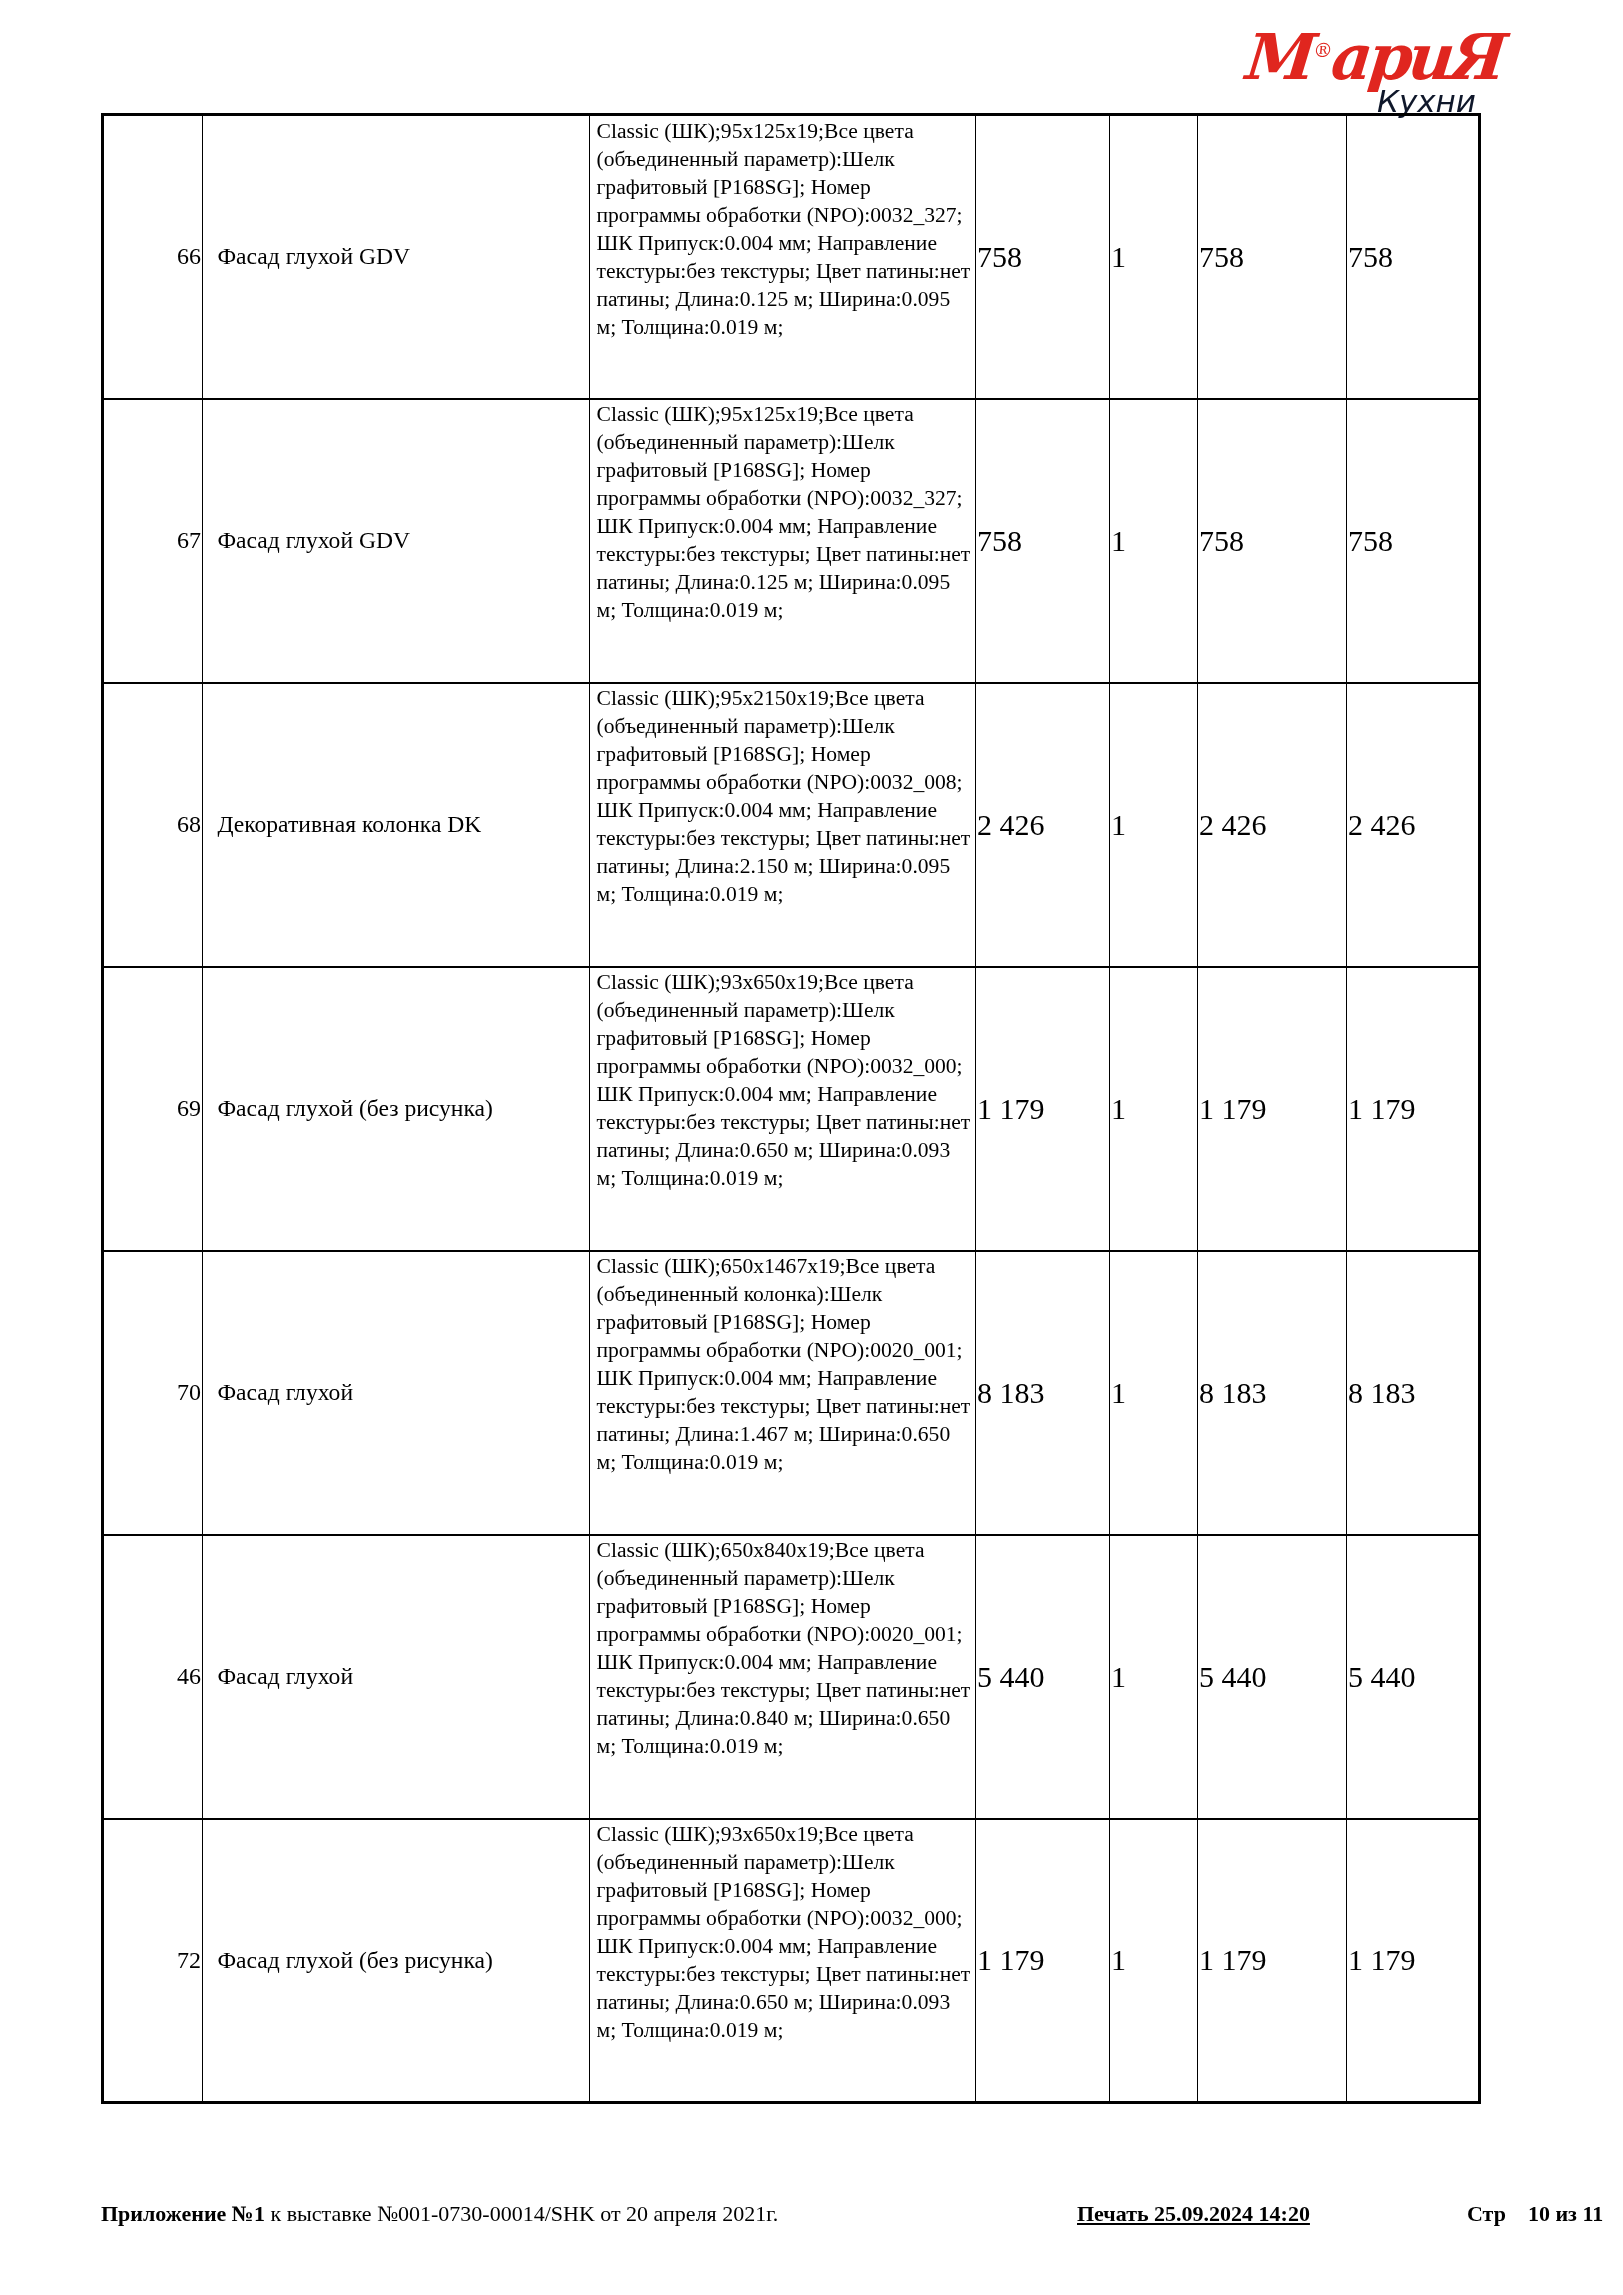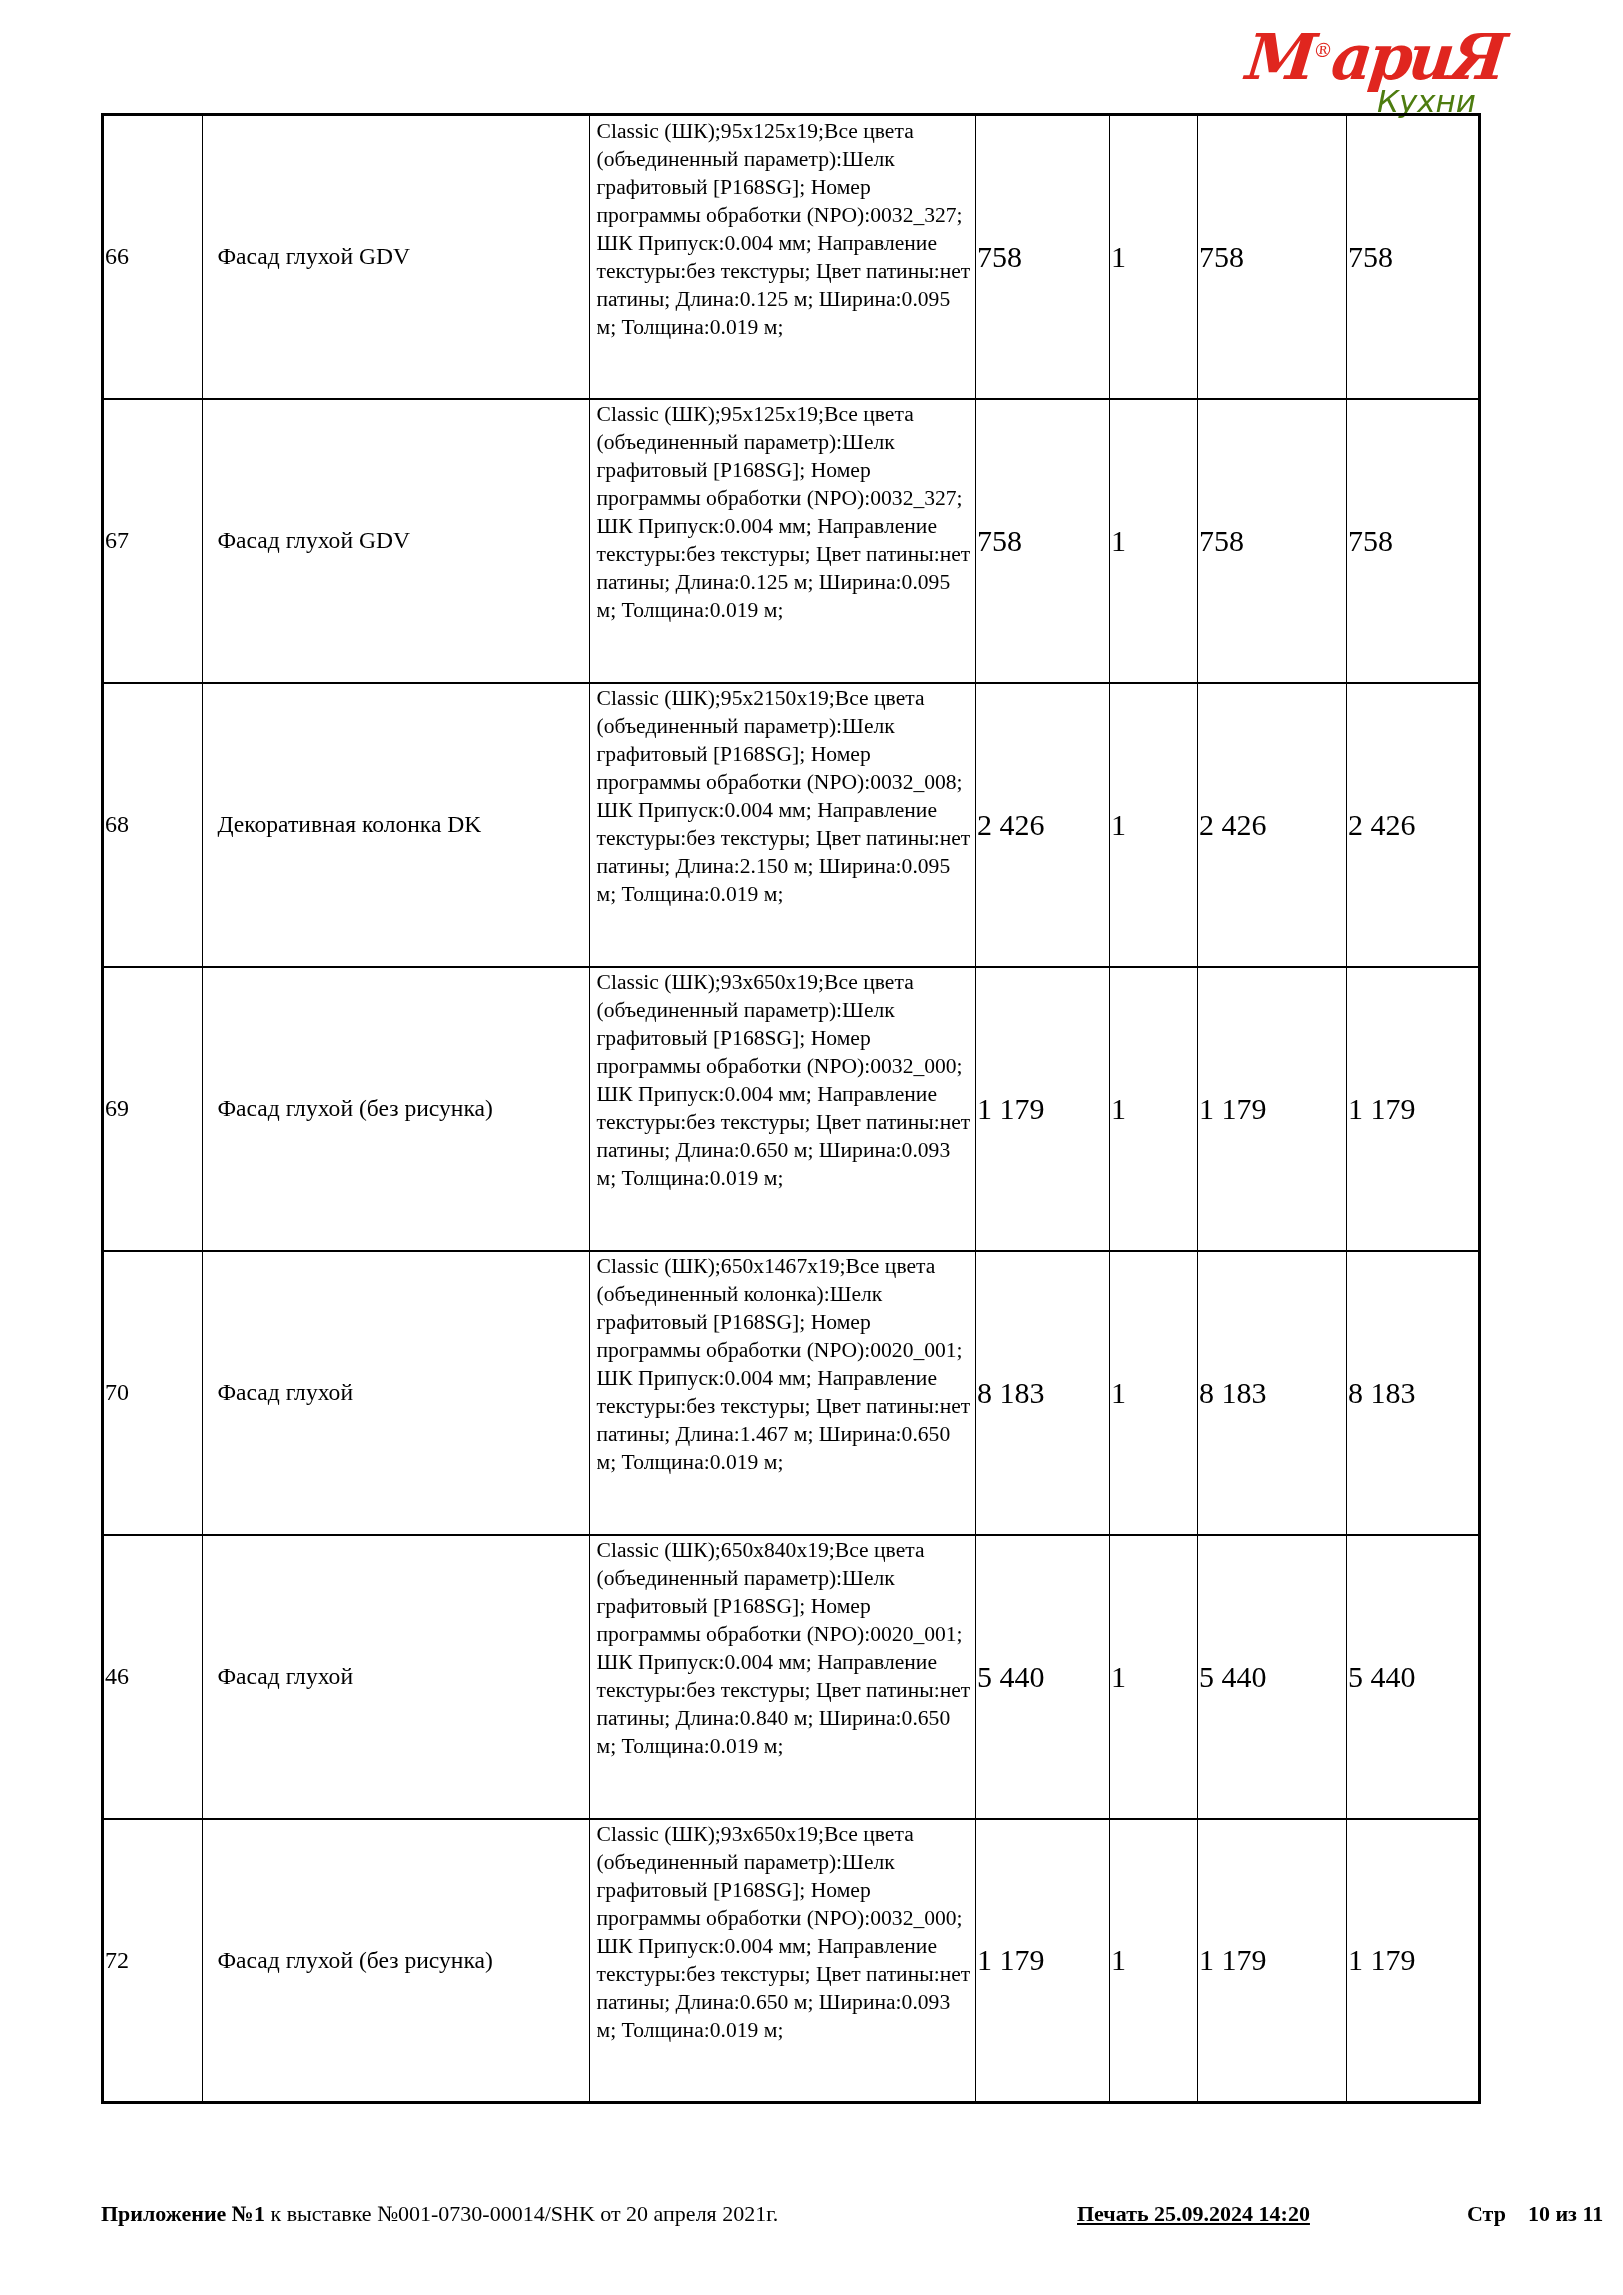--- a/index.html
+++ b/index.html
@@ -32,7 +32,7 @@
     font-family:"DejaVu Sans", sans-serif;
     font-style:italic;
     font-size:31px; line-height:33px;
-    color:#4d7c0f;
+    color:#0f172a;
     text-align:right;
     padding-right:43px;
     margin-top:-5.2px;

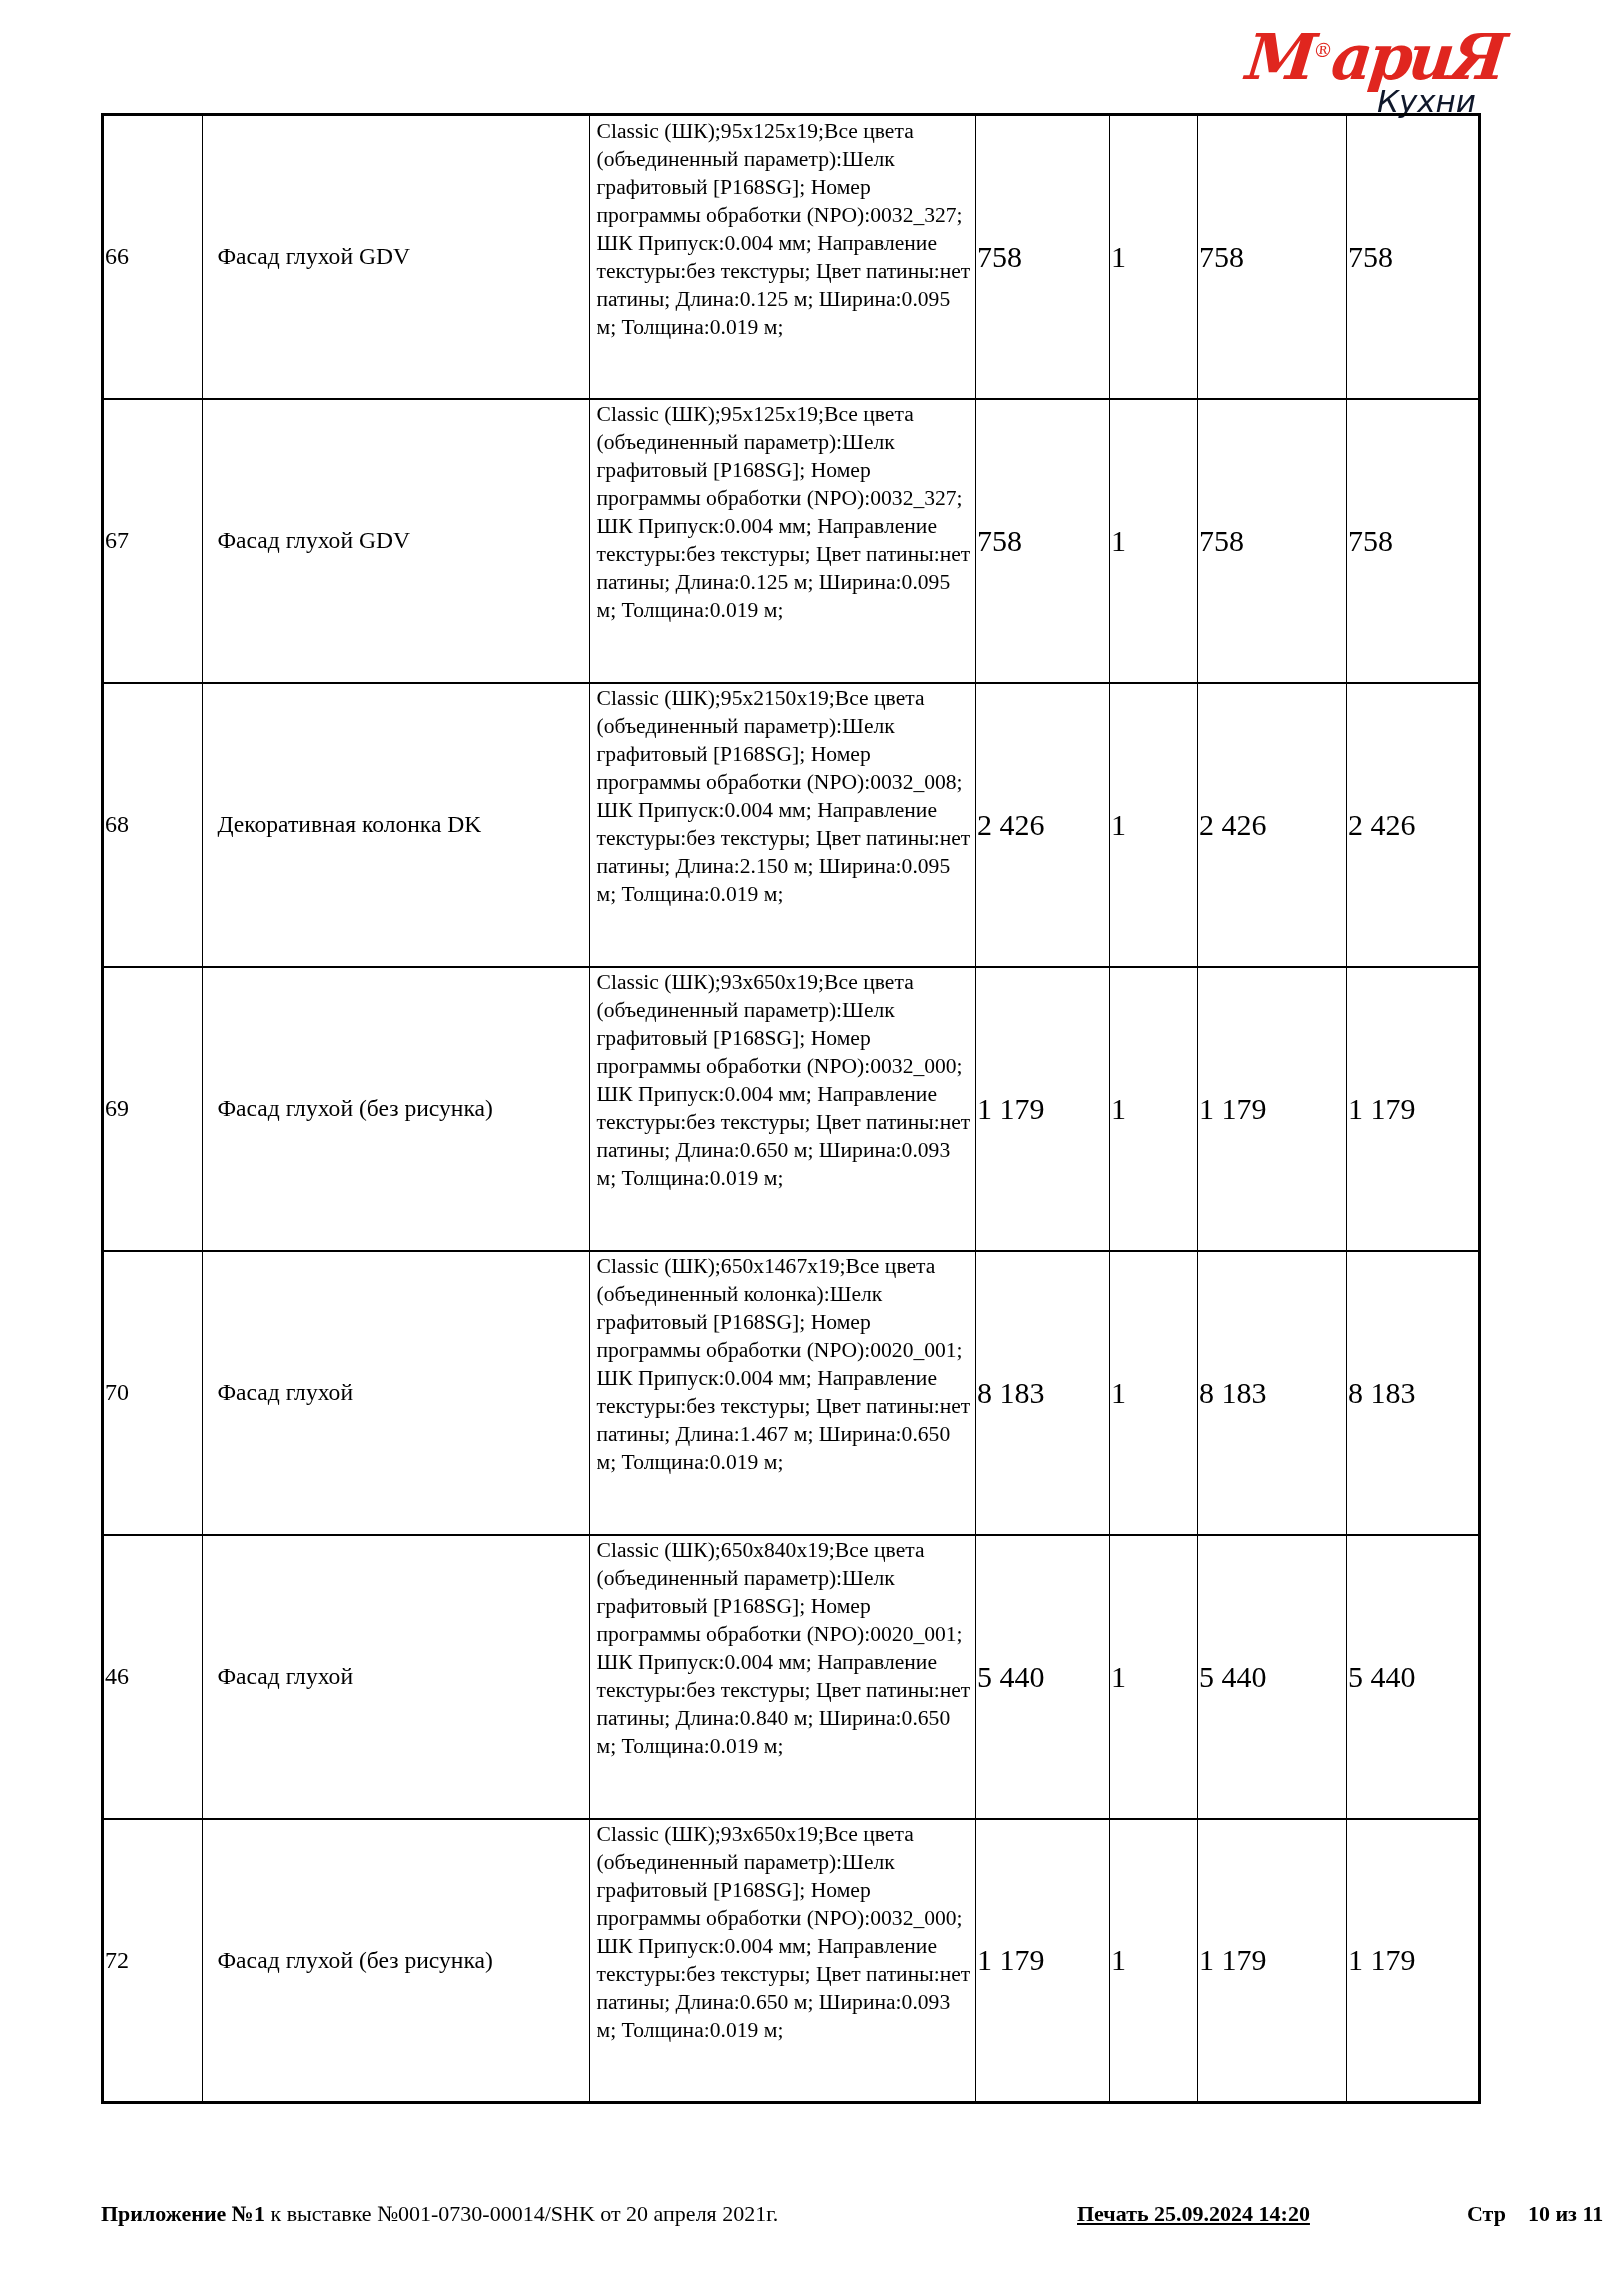--- a/index.html
+++ b/index.html
@@ -51,7 +51,7 @@
     border-top-width:2px; border-bottom-width:2px;
     overflow:hidden;
   }
-  td.c-num  { text-align:left; font-size:24px; vertical-align:middle;margin-left:36px; }
+  td.c-num  { text-align:right; font-size:24px; vertical-align:middle;margin-left:36px; }
   td.c-name { font-size:23.6px; padding-left:14.4px; padding-right:16px; vertical-align:middle;border-radius:16px; }
   td.c-desc {
     font-size:21.6px; line-height:28px;

